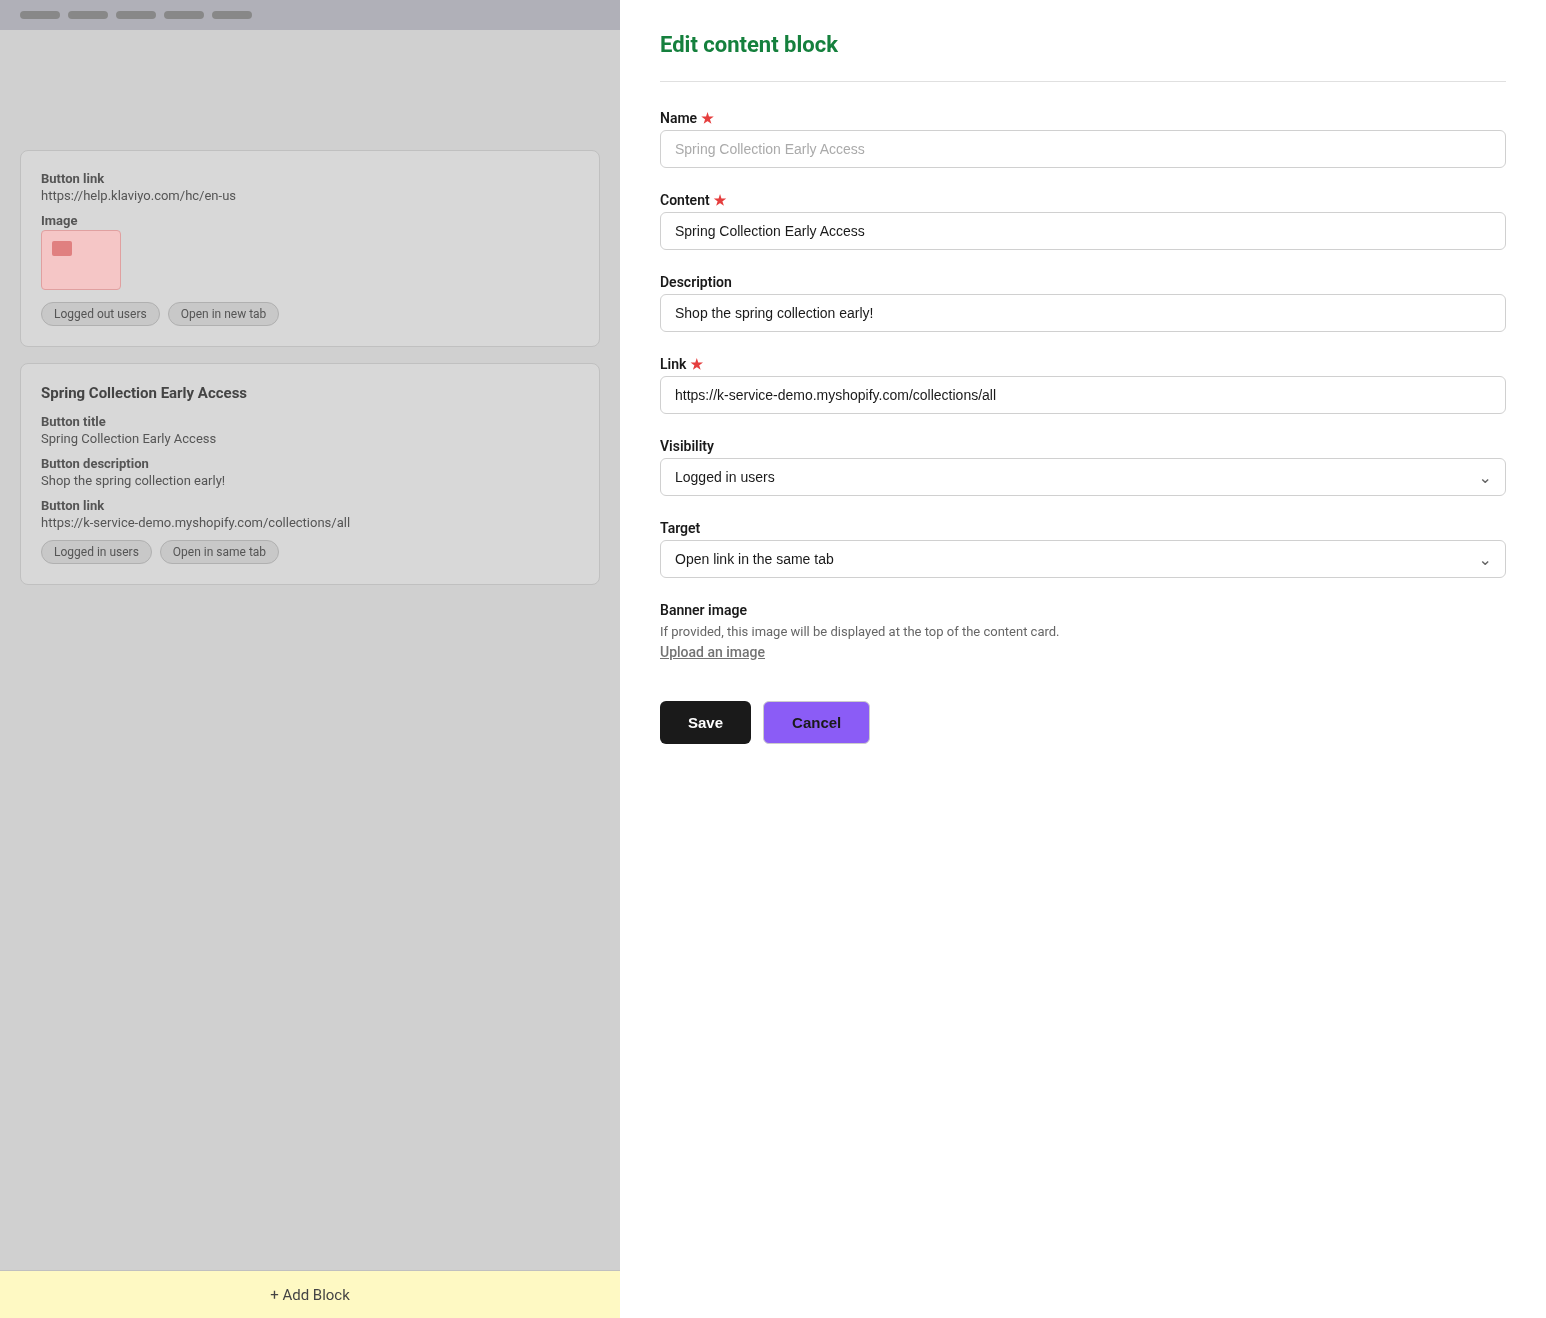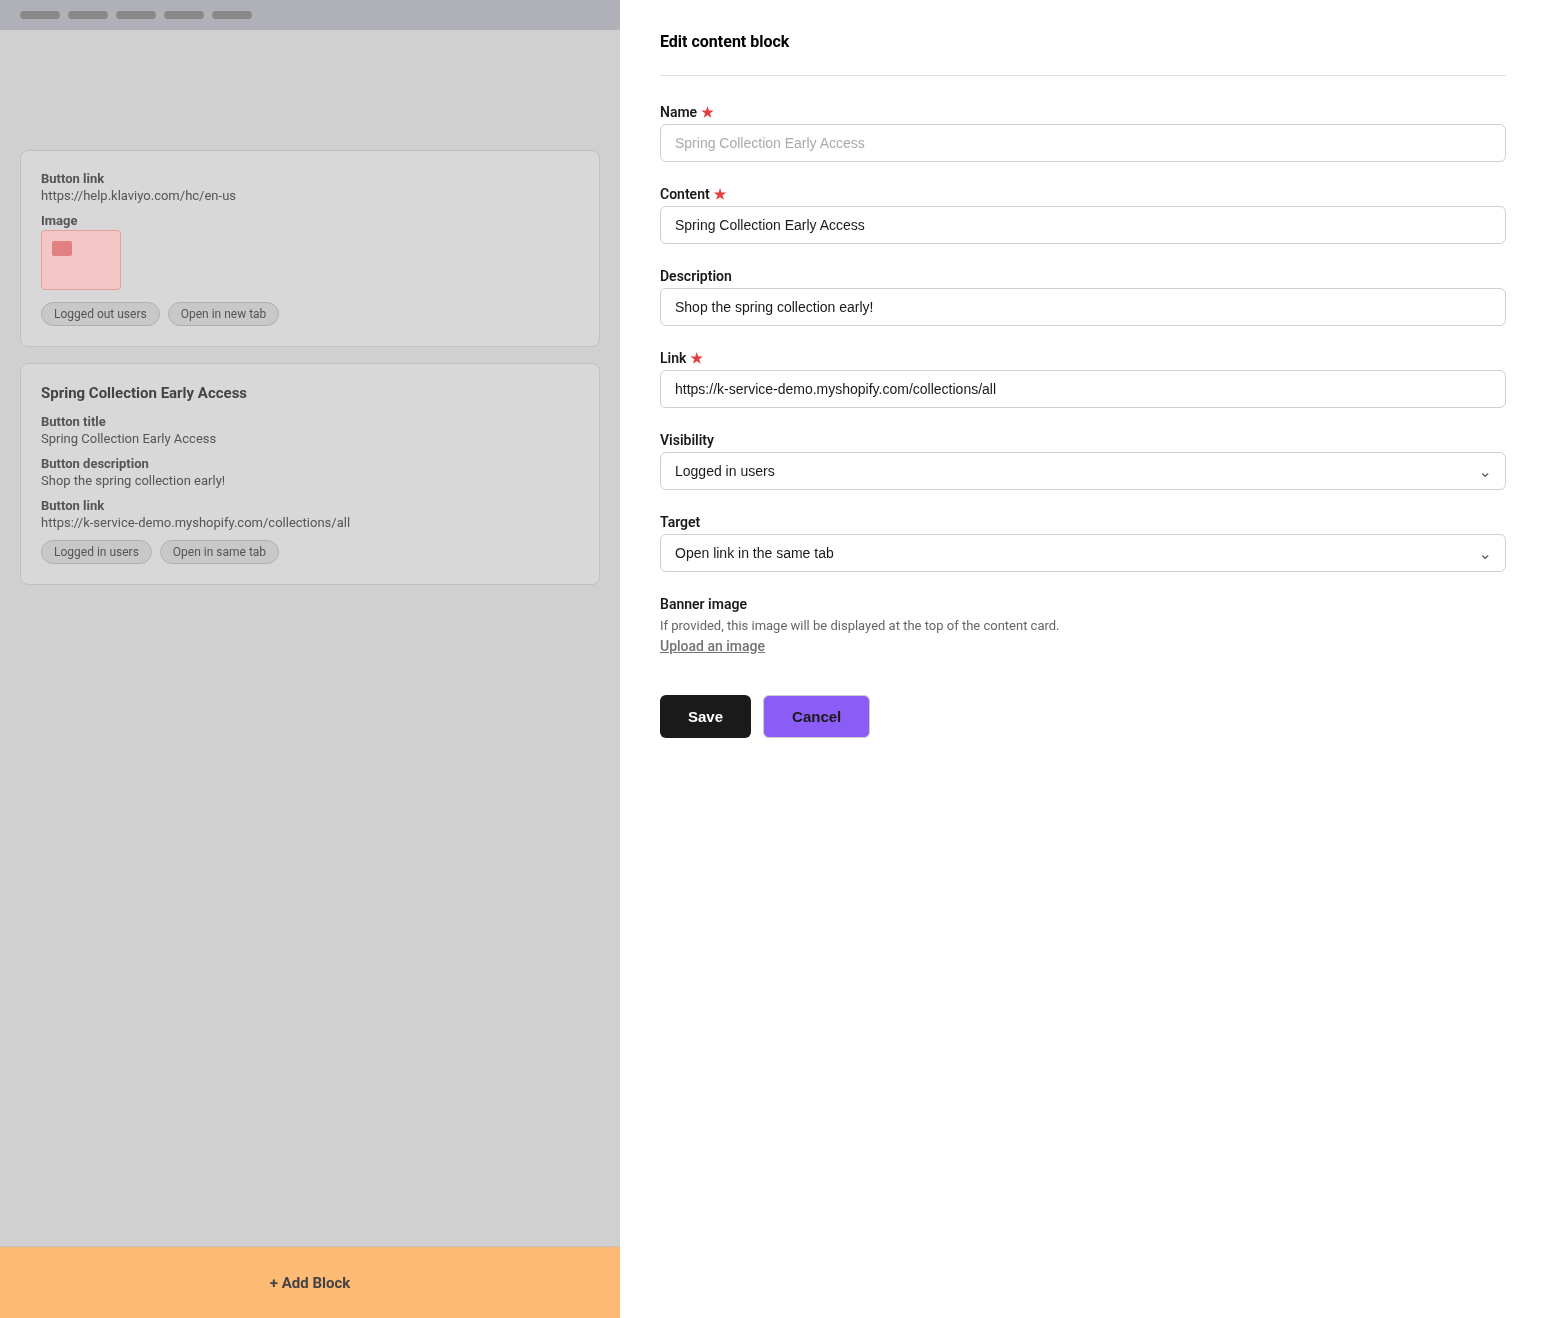--- a/index.html
+++ b/index.html
@@ -136,9 +136,9 @@
     }
 
     .panel-title {
-      font-size: 16px;
+      font-size: 22px;
       font-weight: 700;
-      color: #000000;
+      color: #15803d;
       margin-bottom: 24px;
     }
 

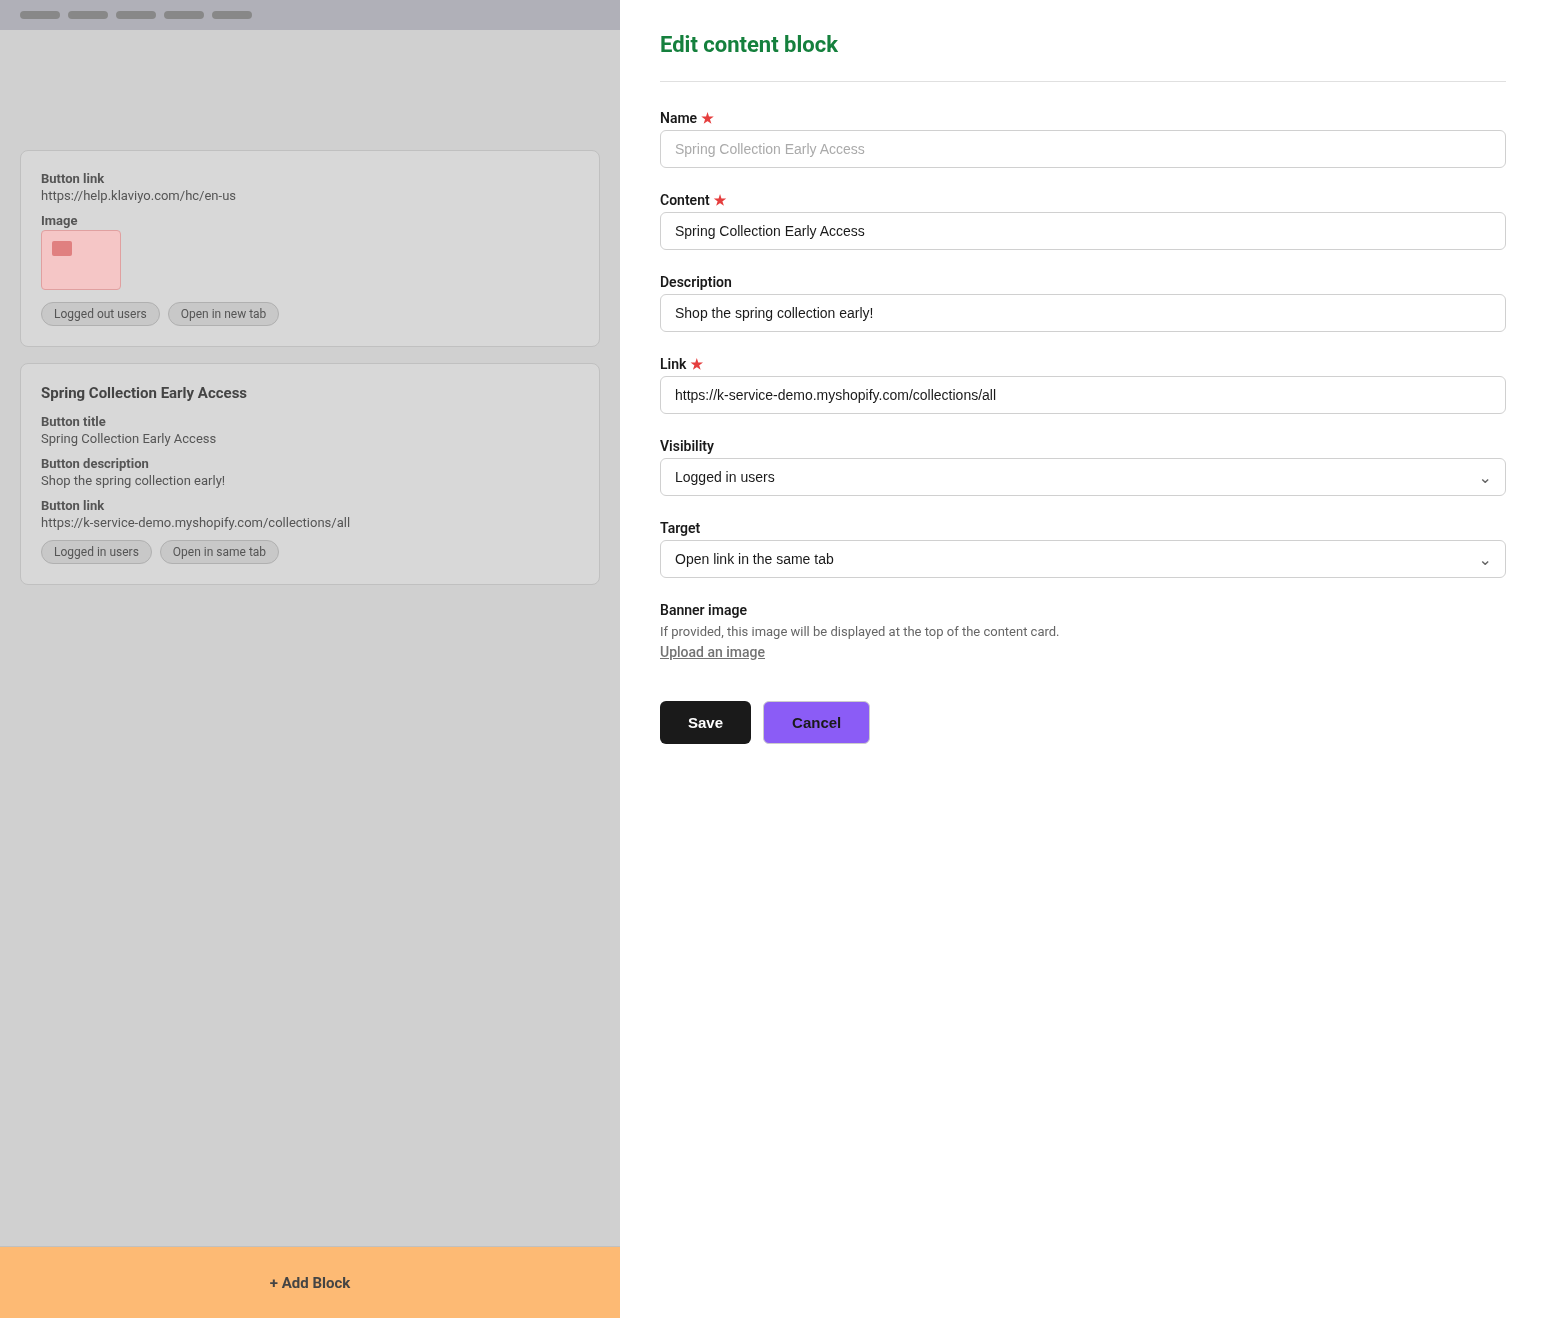--- a/index.html
+++ b/index.html
@@ -111,15 +111,15 @@
       bottom: 0;
       left: 0;
       right: 0;
-      background: #fdba74;
+      background: #fef9c3;
       border-top: 1px solid #c0c0c0;
-      height: 72px;
+      height: 48px;
       display: flex;
       align-items: center;
       justify-content: center;
       gap: 8px;
       font-size: 15px;
-      font-weight: 700;
+      font-weight: 400;
       color: #444;
       cursor: pointer;
     }

